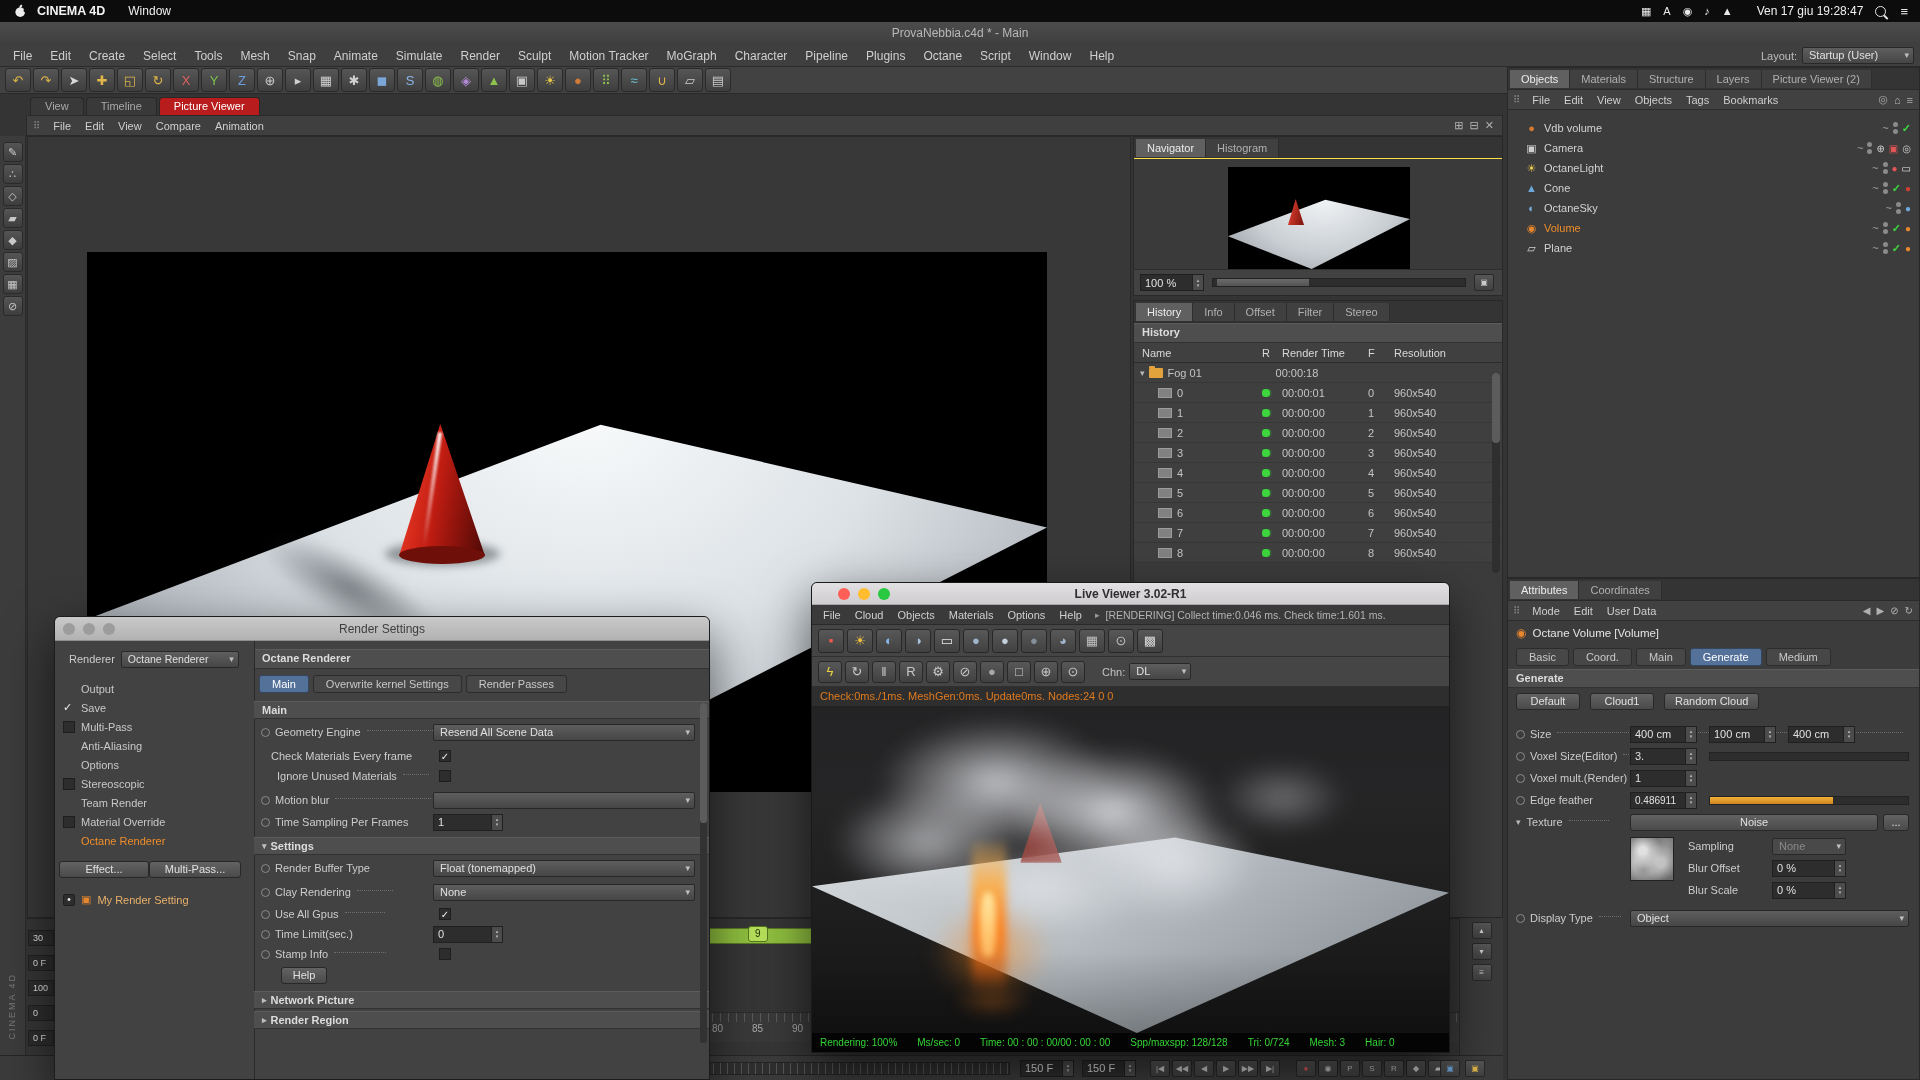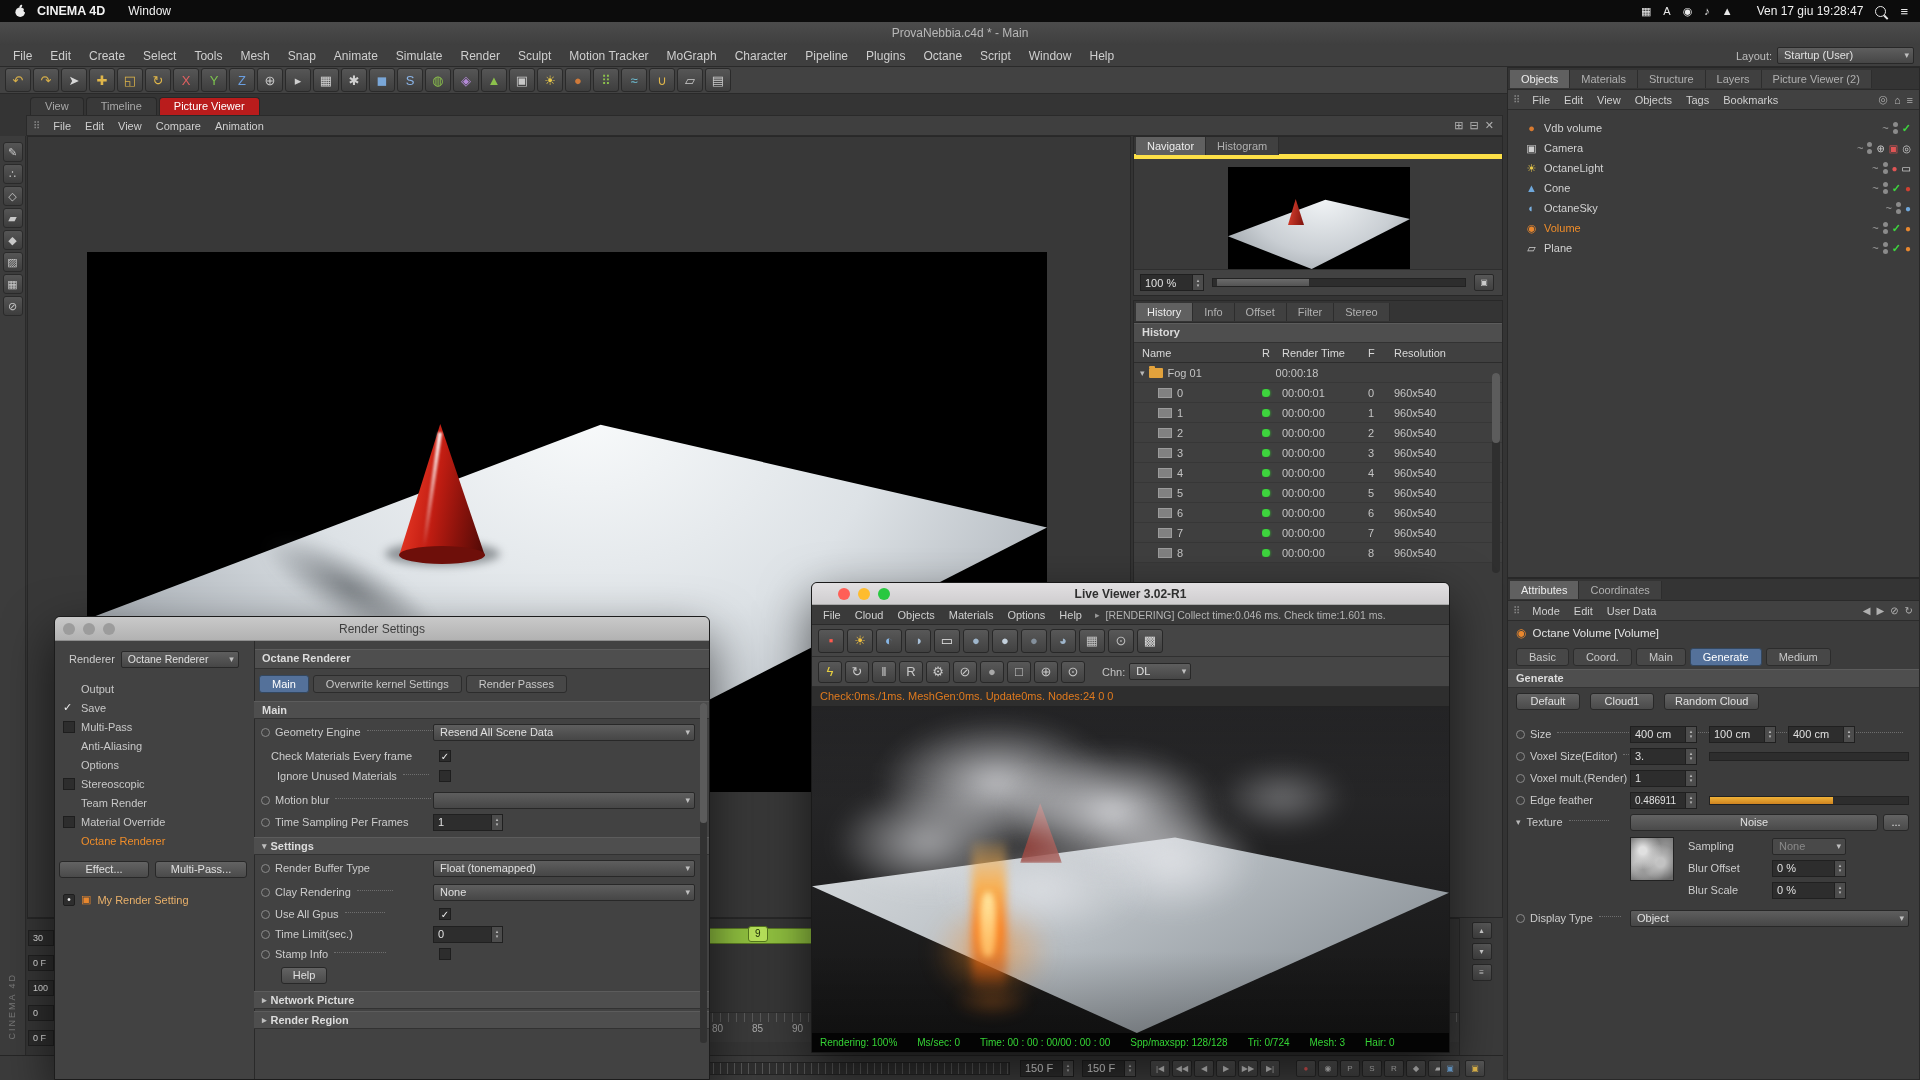--- a/index.html
+++ b/index.html
@@ -113,7 +113,7 @@
       </span>
     <span class="row" style="margin-left:auto;padding-right:6px">
       <span style="color:#bdbdbd;margin-right:5px">Layout:</span>
-      <span class="dd" style="width:137px"><span>Startup (User)</span></span>
+      <span class="dd" style="width:112px"><span>Startup (User)</span></span>
     </span>
   </div>
 

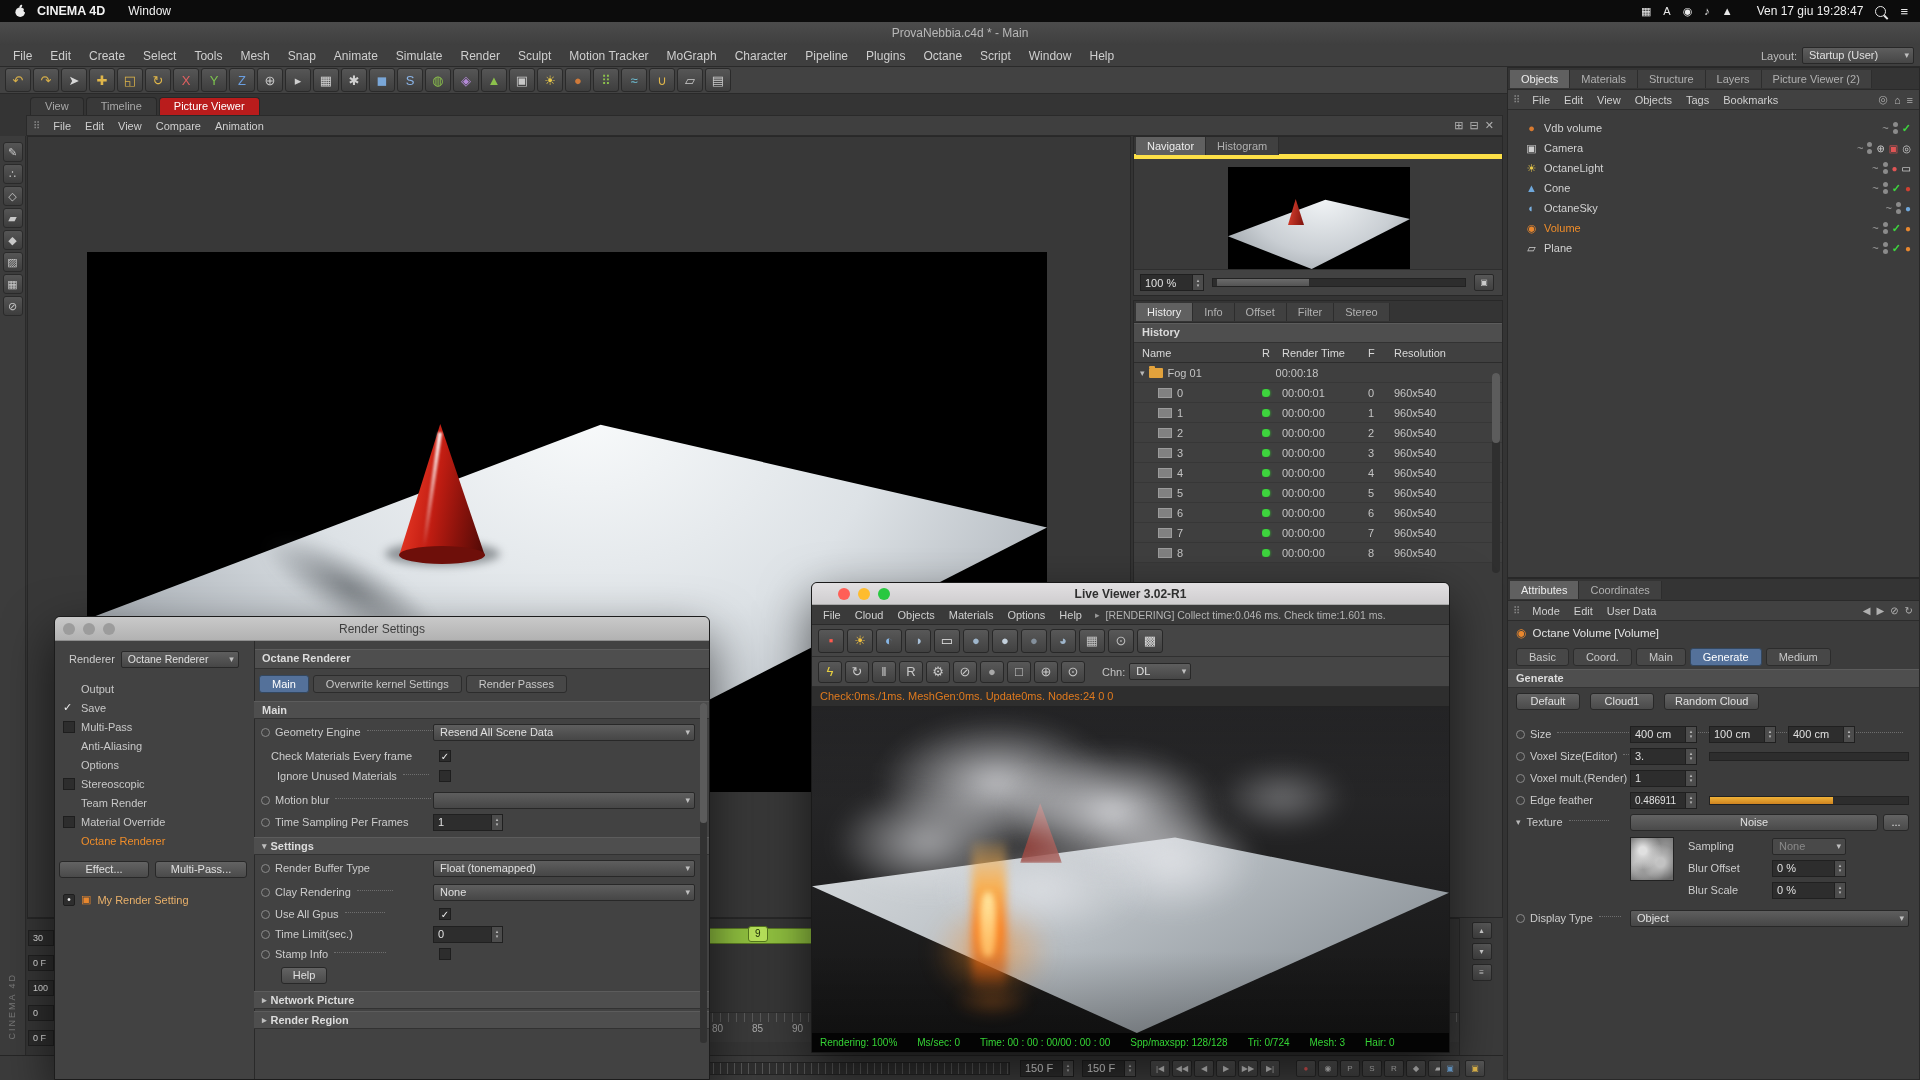--- a/index.html
+++ b/index.html
@@ -200,7 +200,7 @@
   </div>
 
   <div class="abs" style="left:1133px;top:136px;width:370px;height:160px;background:#3a3a3a;border:1px solid #282828">
-    <div id="nav-tabs" class="row" style="height:22px;background:#343434;border-bottom:5px solid #fde047;padding-left:2px">
+    <div id="nav-tabs" class="row" style="height:22px;background:#343434;border-bottom:1px solid #fde047;padding-left:2px">
         <div class="ptab active">Navigator</div>
         <div class="ptab">Histogram</div>
       </div>

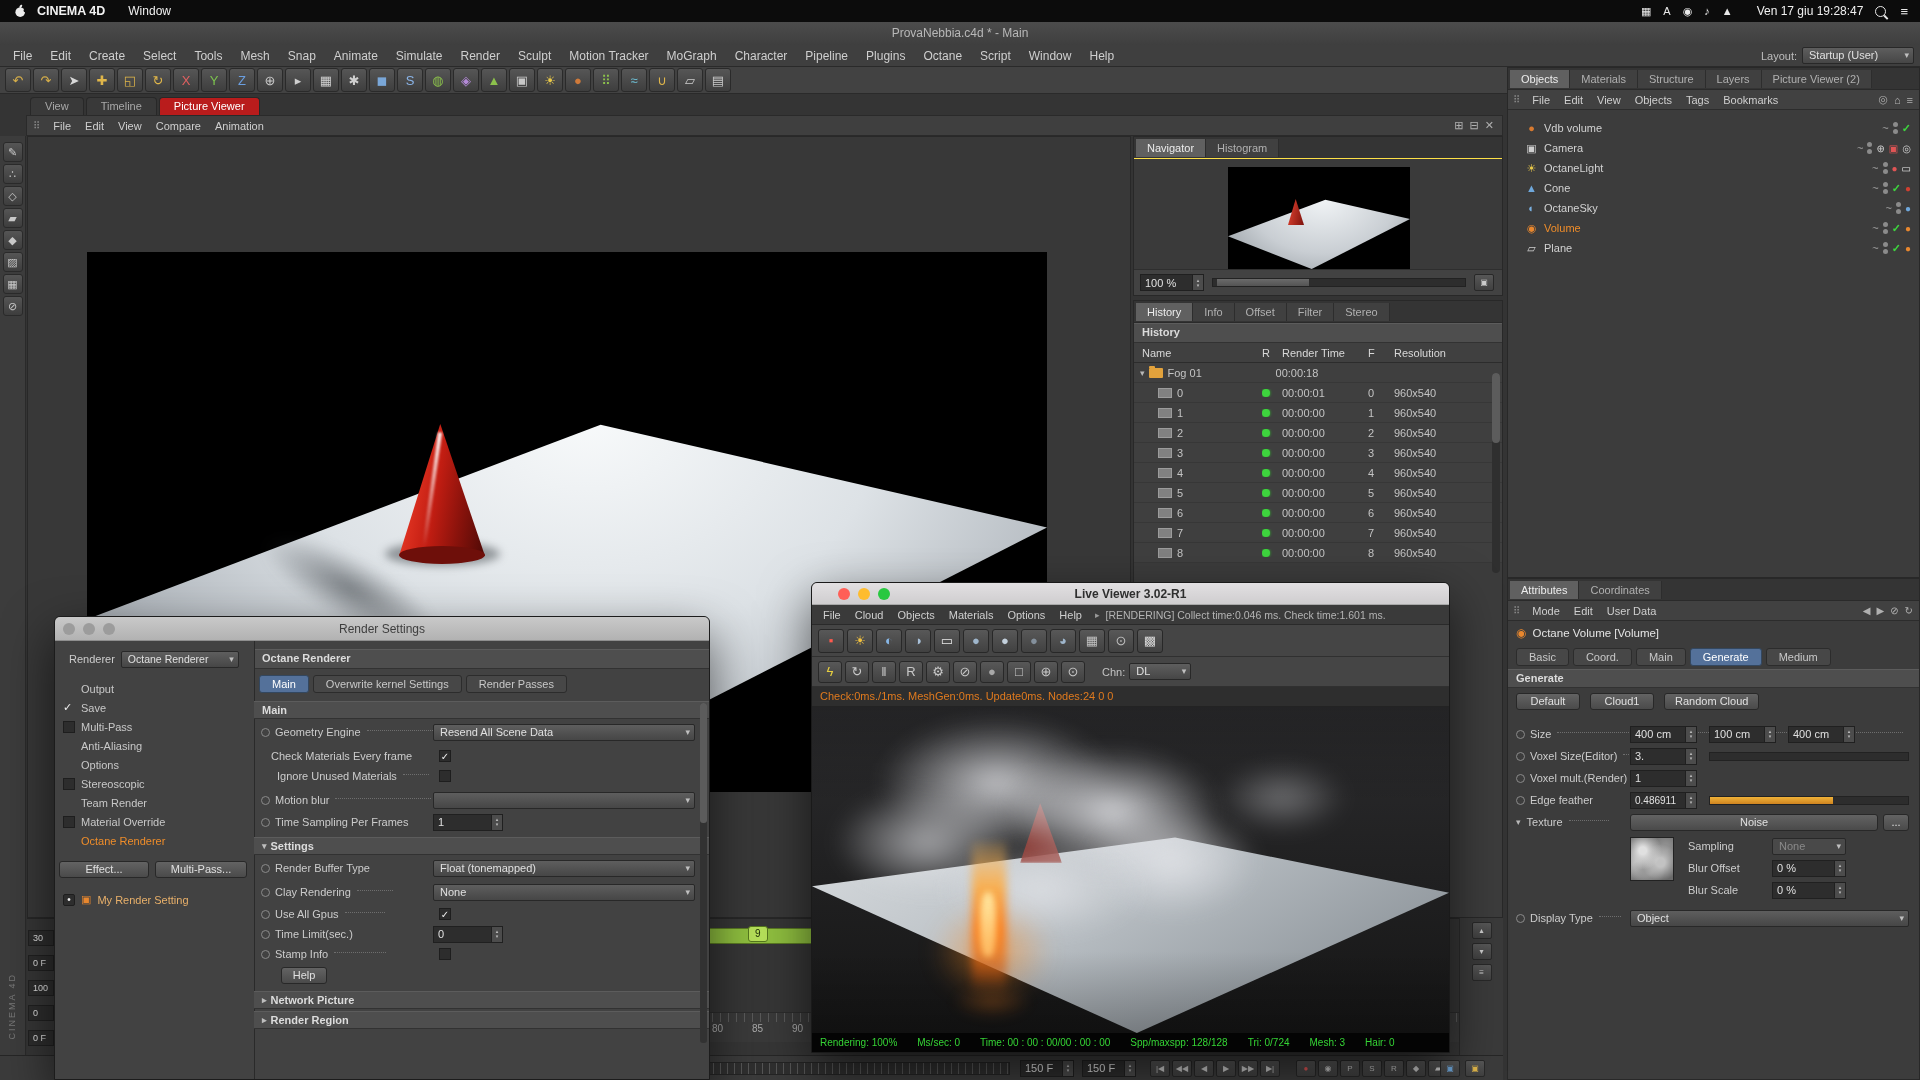--- a/index.html
+++ b/index.html
@@ -720,7 +720,7 @@
           <div style="color: rgb(239, 141, 42);">Octane Renderer</div>
         </div>
       </div>
-    <div class="row" style="position:absolute;left:4px;top:244px;gap:6px">
+    <div class="row" style="position:absolute;left:4px;top:244px;">
       <span class="btn" style="width:90px"><span>Effect...</span></span>
       <span class="btn" style="width:92px"><span>Multi-Pass...</span></span>
     </div>

